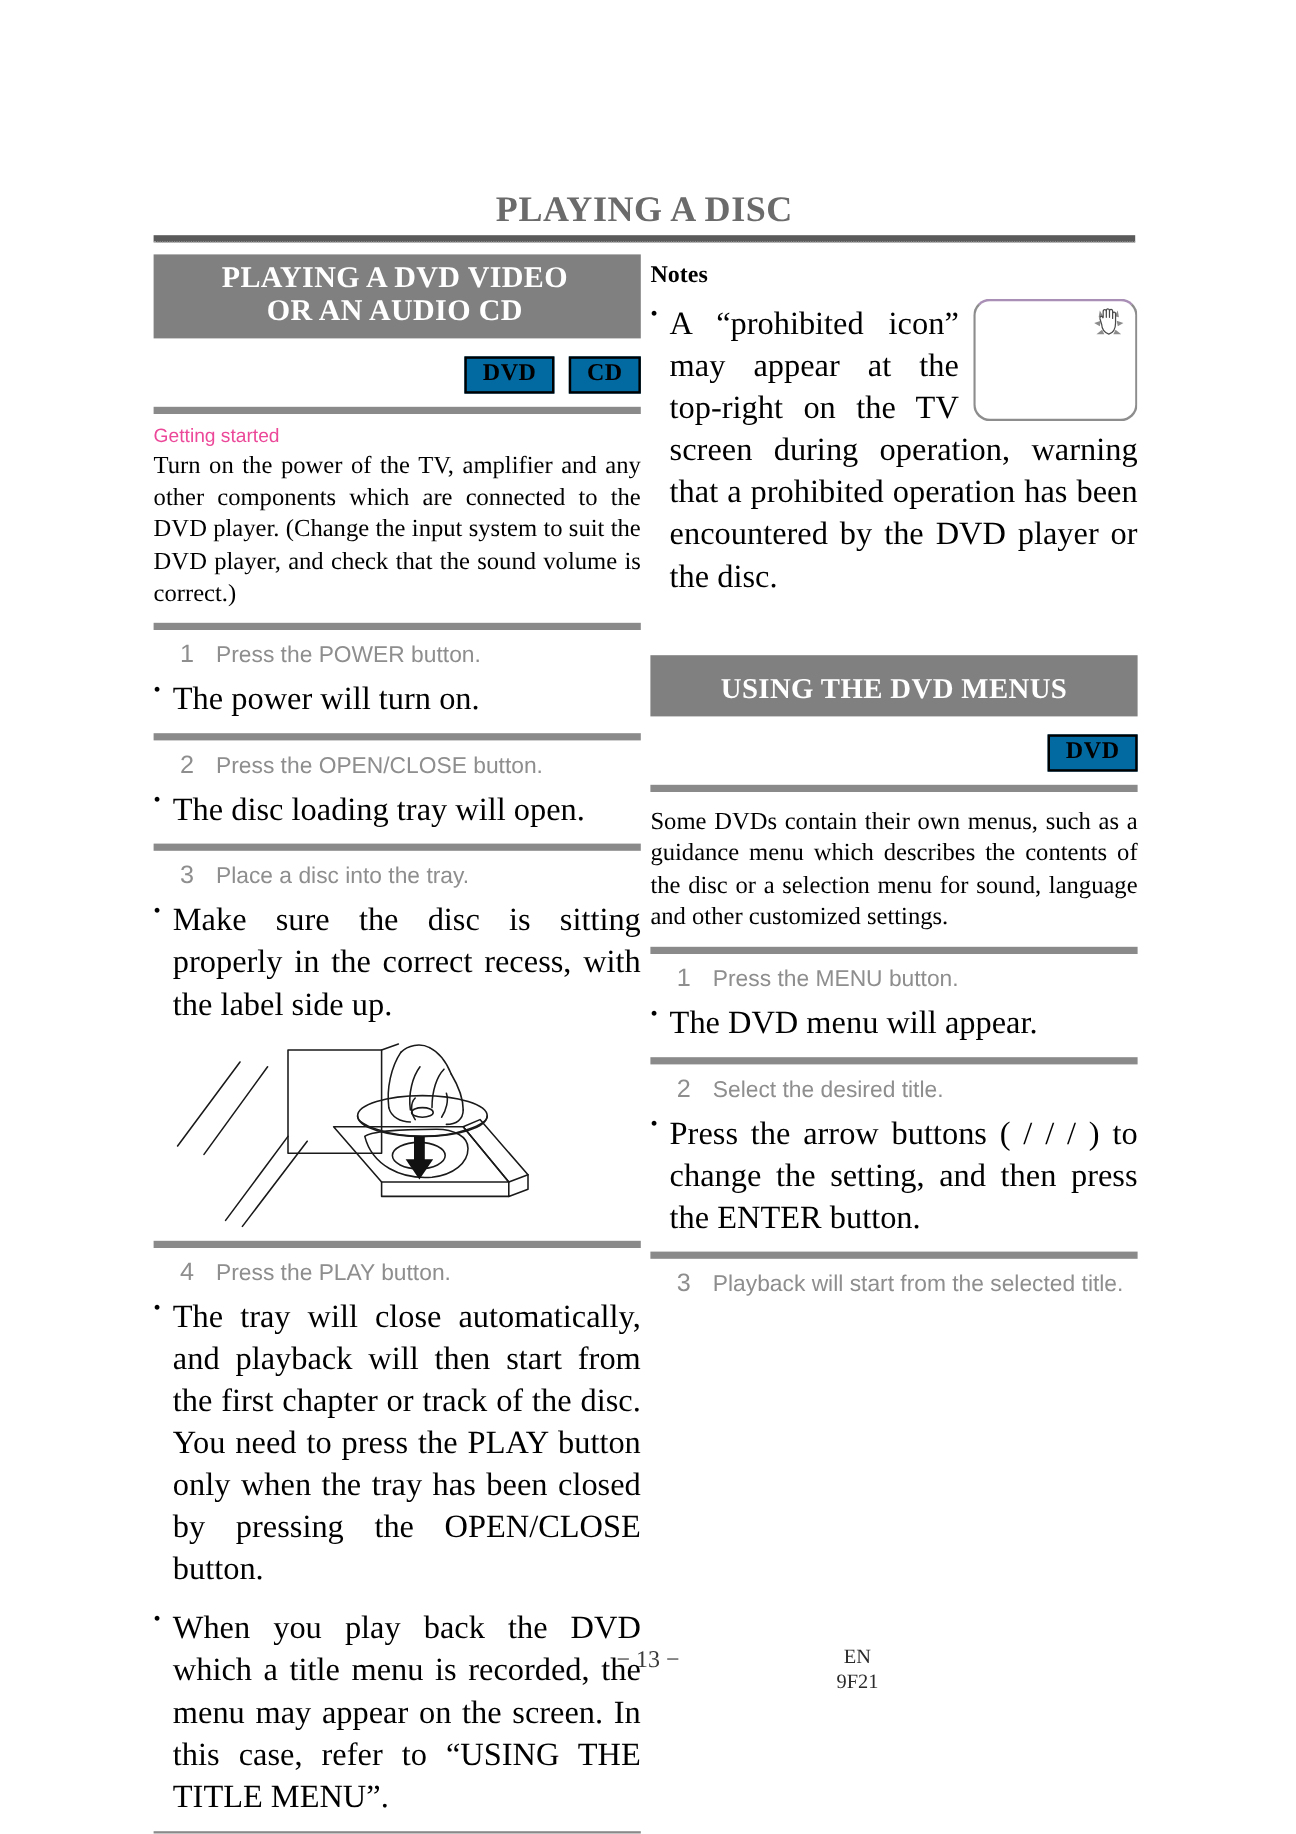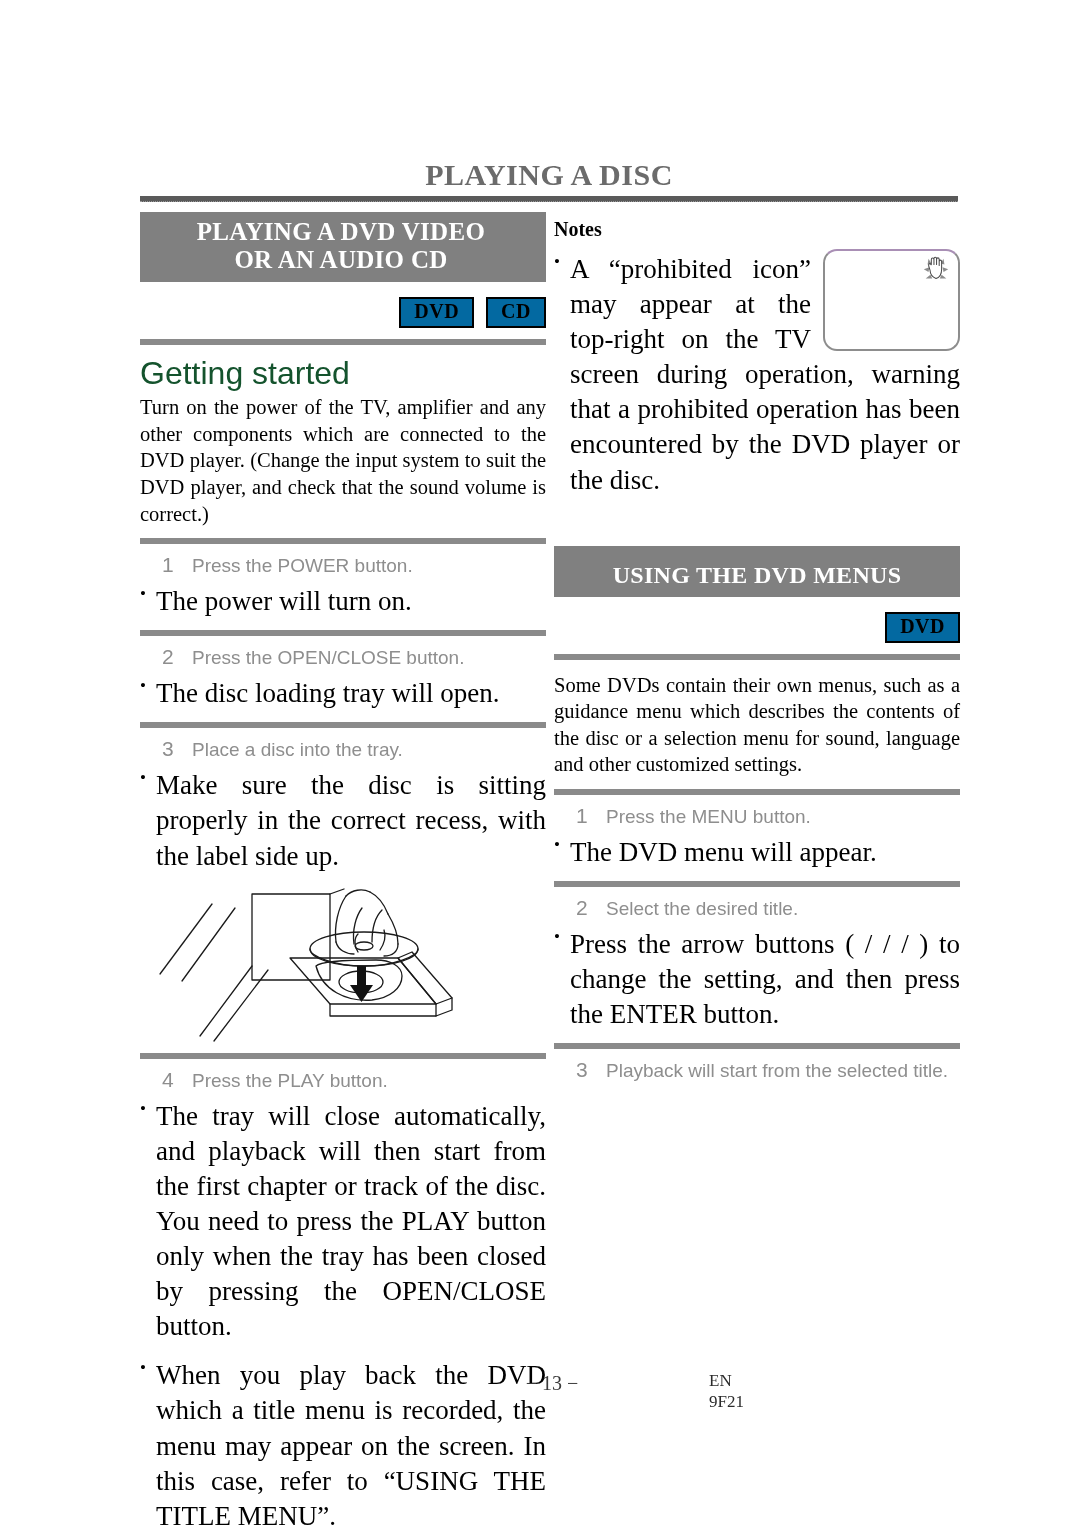--- a/index.html
+++ b/index.html
@@ -18,7 +18,7 @@
 
   .page {
     position: absolute;
-    left: 12px; top: 0;
+    left: 0; top: 0;
     width: 856px;
     height: 1528px;
   }

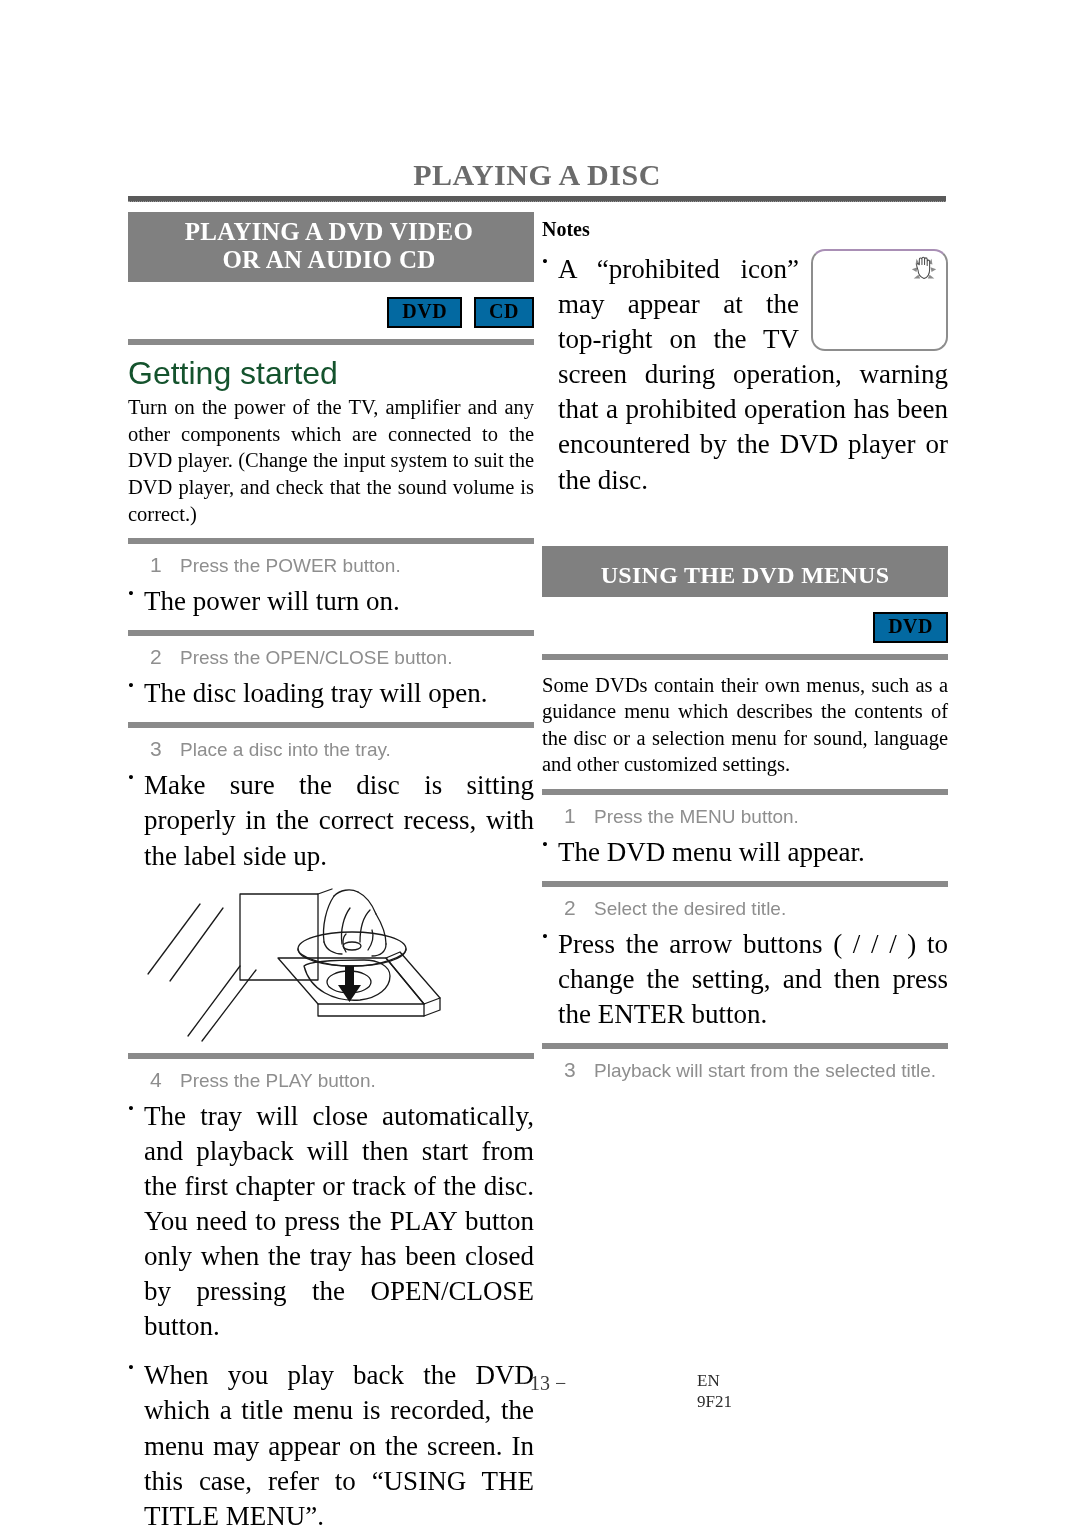--- a/index.html
+++ b/index.html
@@ -149,8 +149,8 @@
   
   .sub-head {
     font-family: "Liberation Sans", sans-serif;
-    font-size: 32px;
-    color: #14532d;
+    font-size: 16px;
+    color: #ec4899;
     margin: 10px 0 2px 0;
   }
 

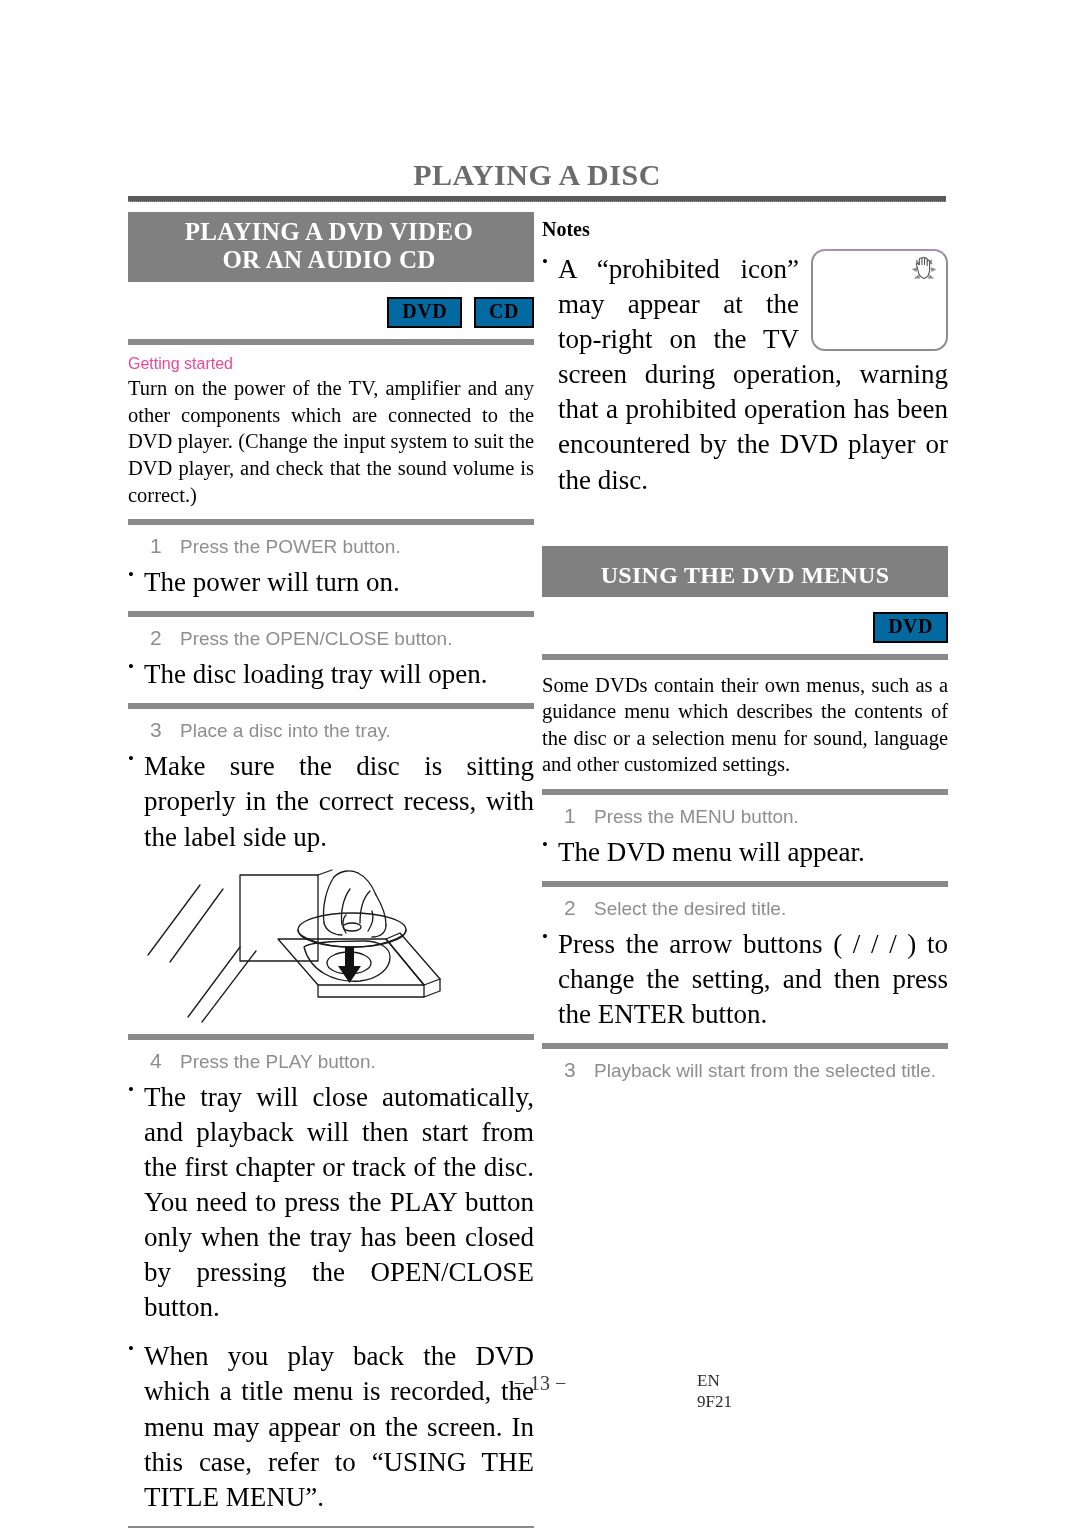--- a/index.html
+++ b/index.html
@@ -203,7 +203,7 @@
     position: absolute;
     right: 124px;
     top: 1370px;
-    text-align: left;
+    text-align: center;
     font-size: 17px;
     line-height: 1.25;
     color: #2b2b2b;

